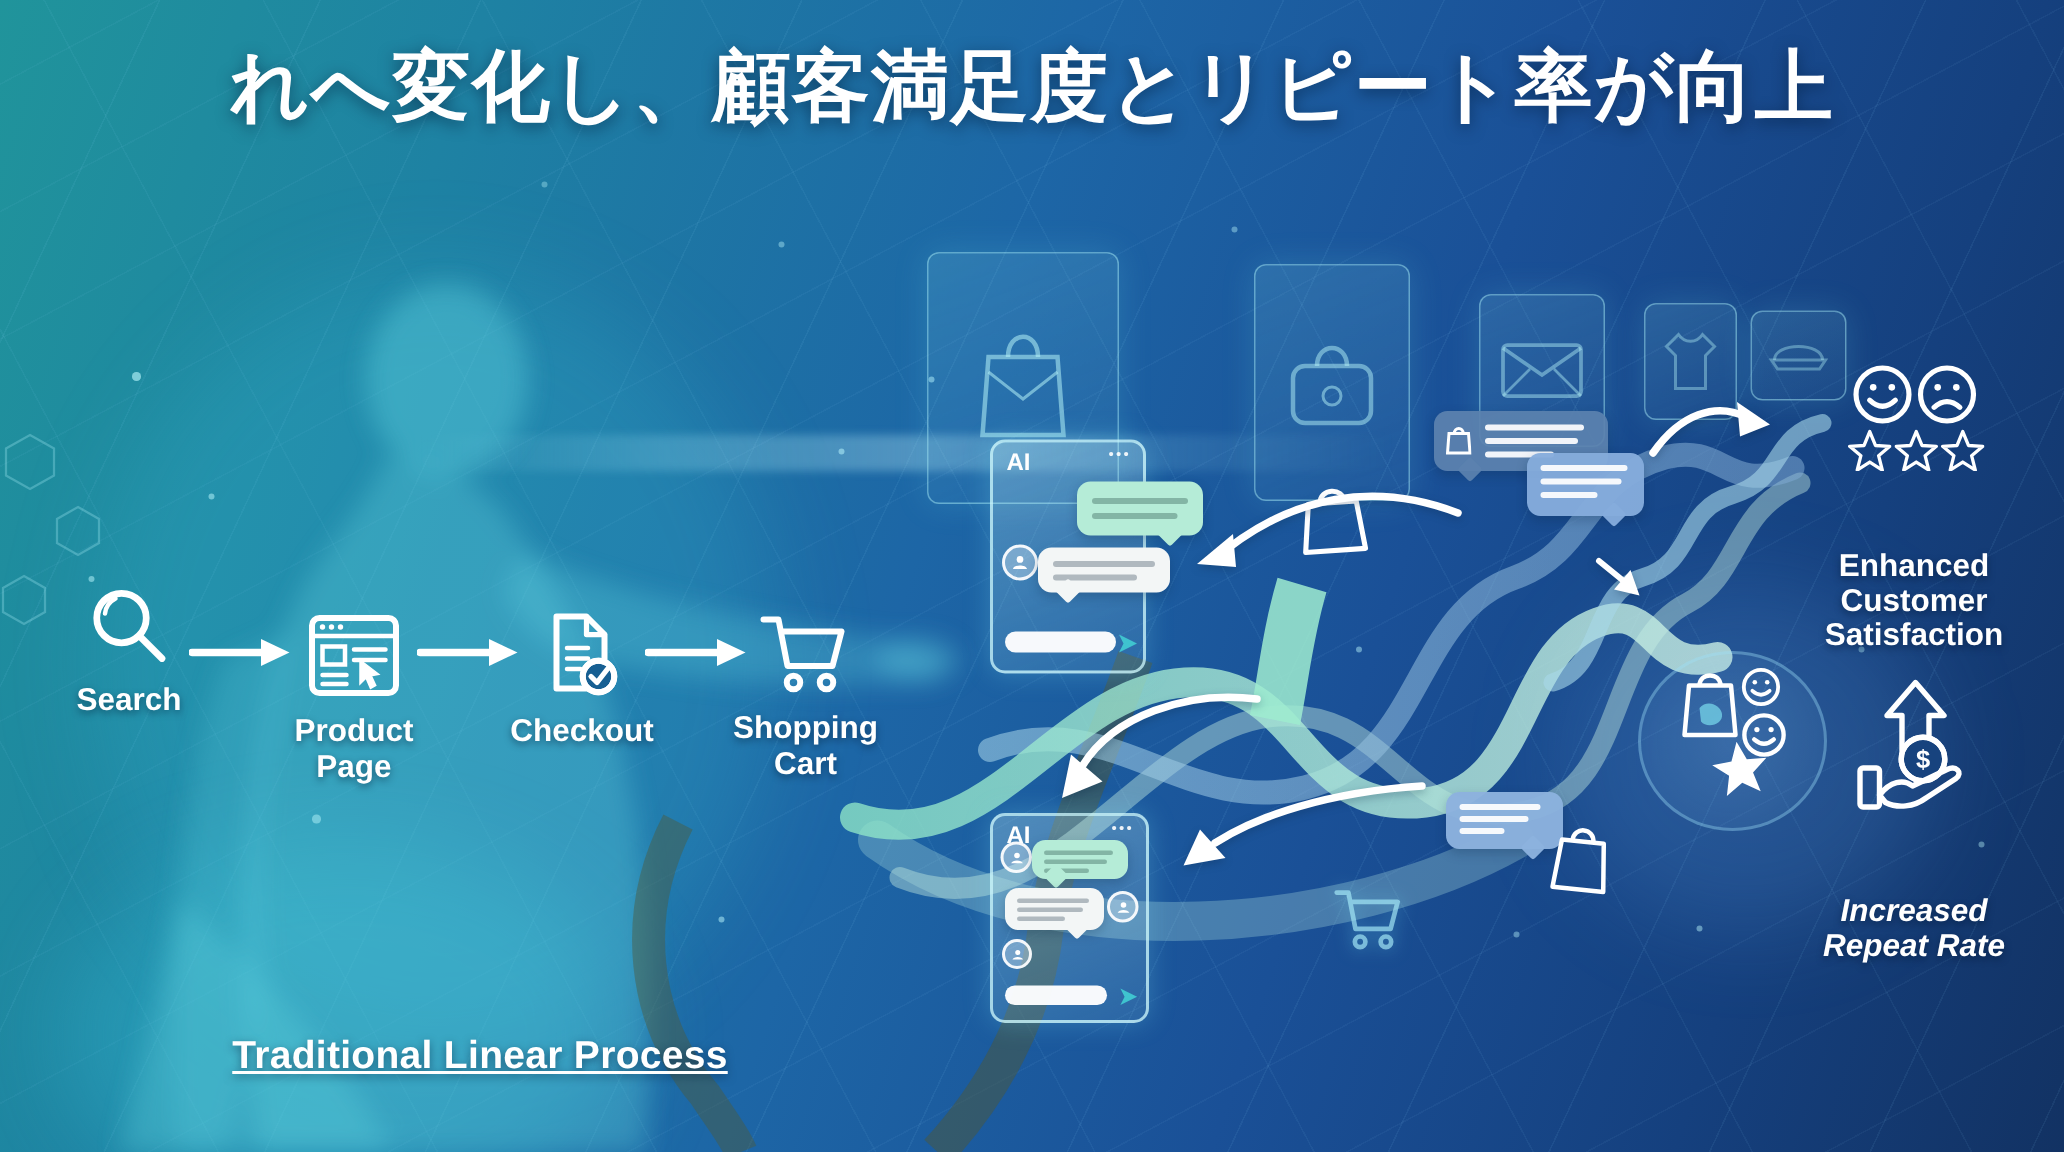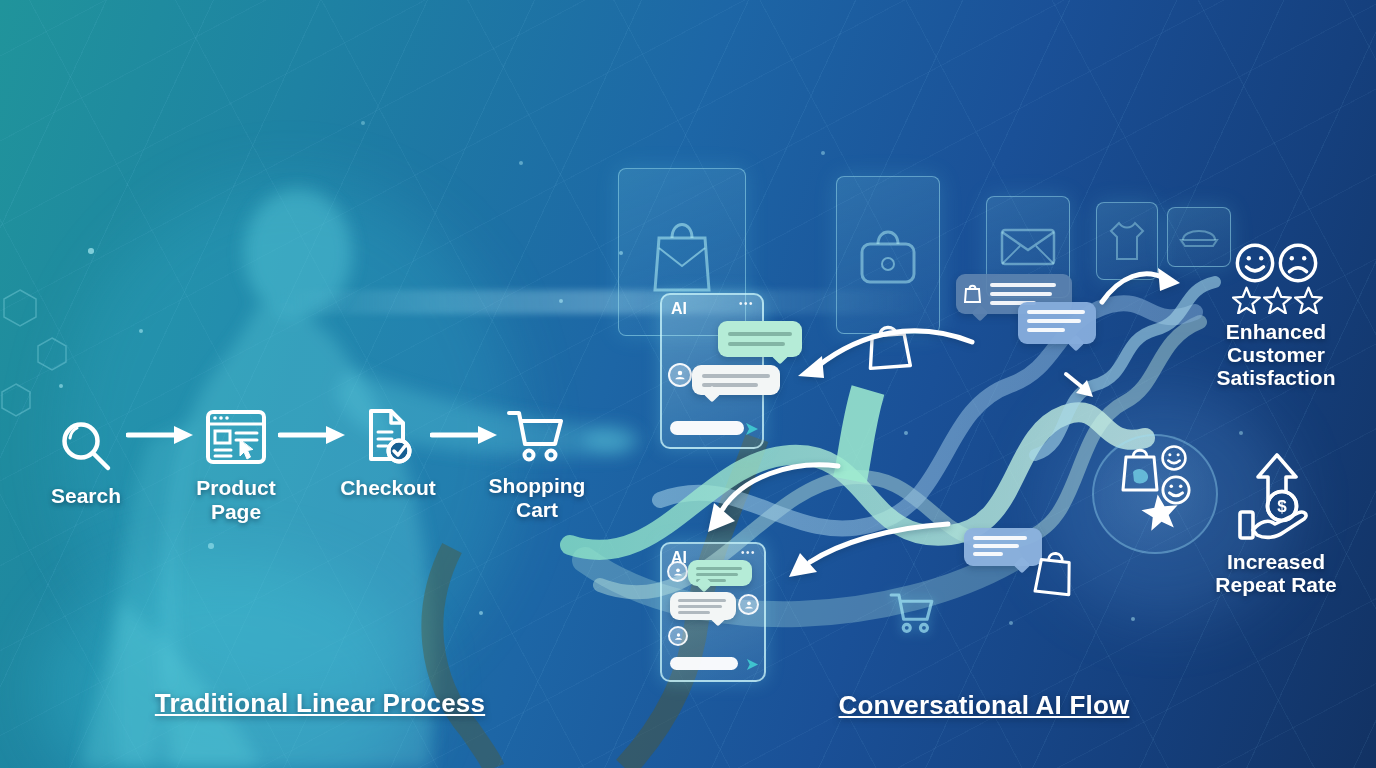--- a/index.html
+++ b/index.html
@@ -154,6 +154,7 @@
 
   
   <div class="title">
+    <div>れへ変化し、顧客満足度とリピート率が向上</div>
   </div>
 
   

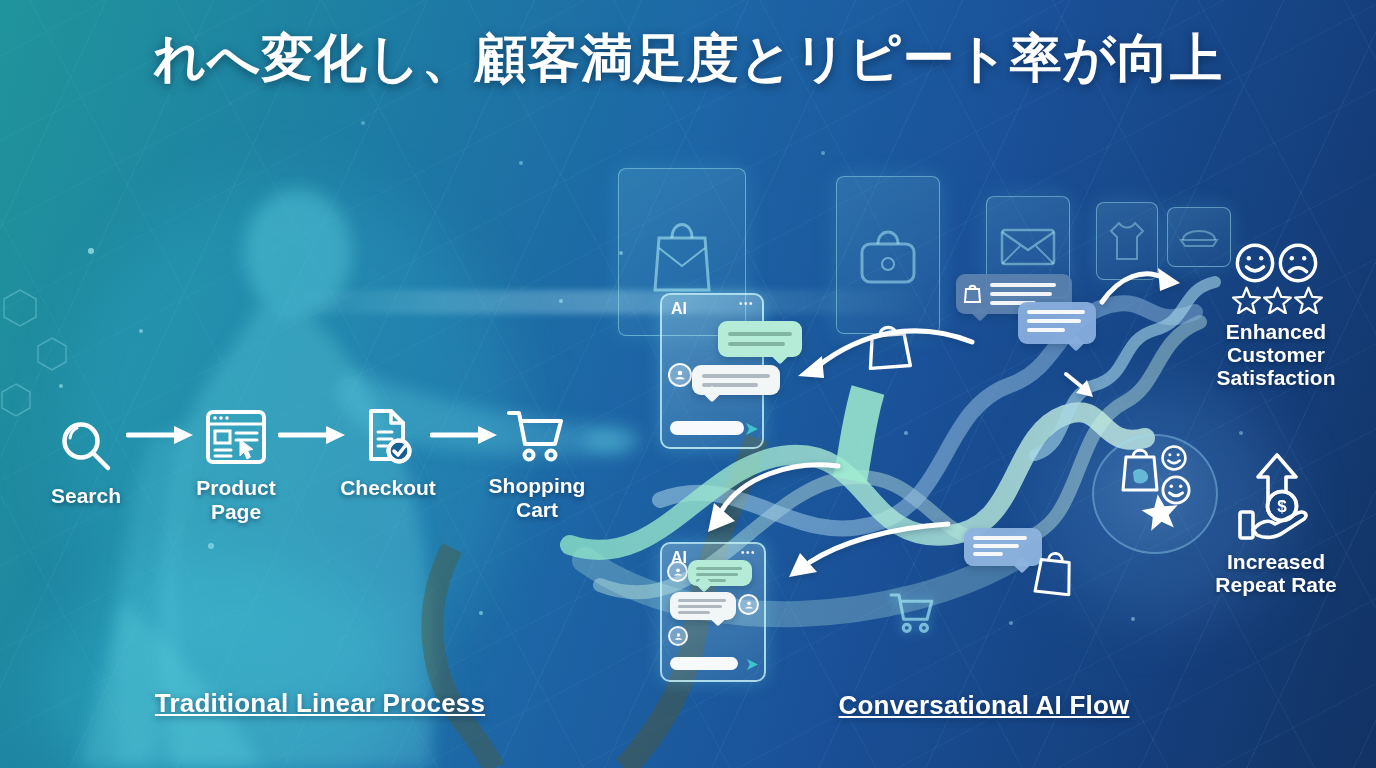--- a/index.html
+++ b/index.html
@@ -53,7 +53,7 @@
   .input-pill{position:absolute;background:rgba(255,255,255,.96);border-radius:8px;}
 
   .outcome-label{position:absolute;color:#fff;font-weight:700;font-size:21px;line-height:23px;
-    text-align:center;text-shadow:0 2px 5px rgba(0,25,55,.55);}
+    text-align:center;text-shadow:0 2px 5px rgba(0,25,55,.55);margin-top:46px;}
 </style>
 </head>
 <body>

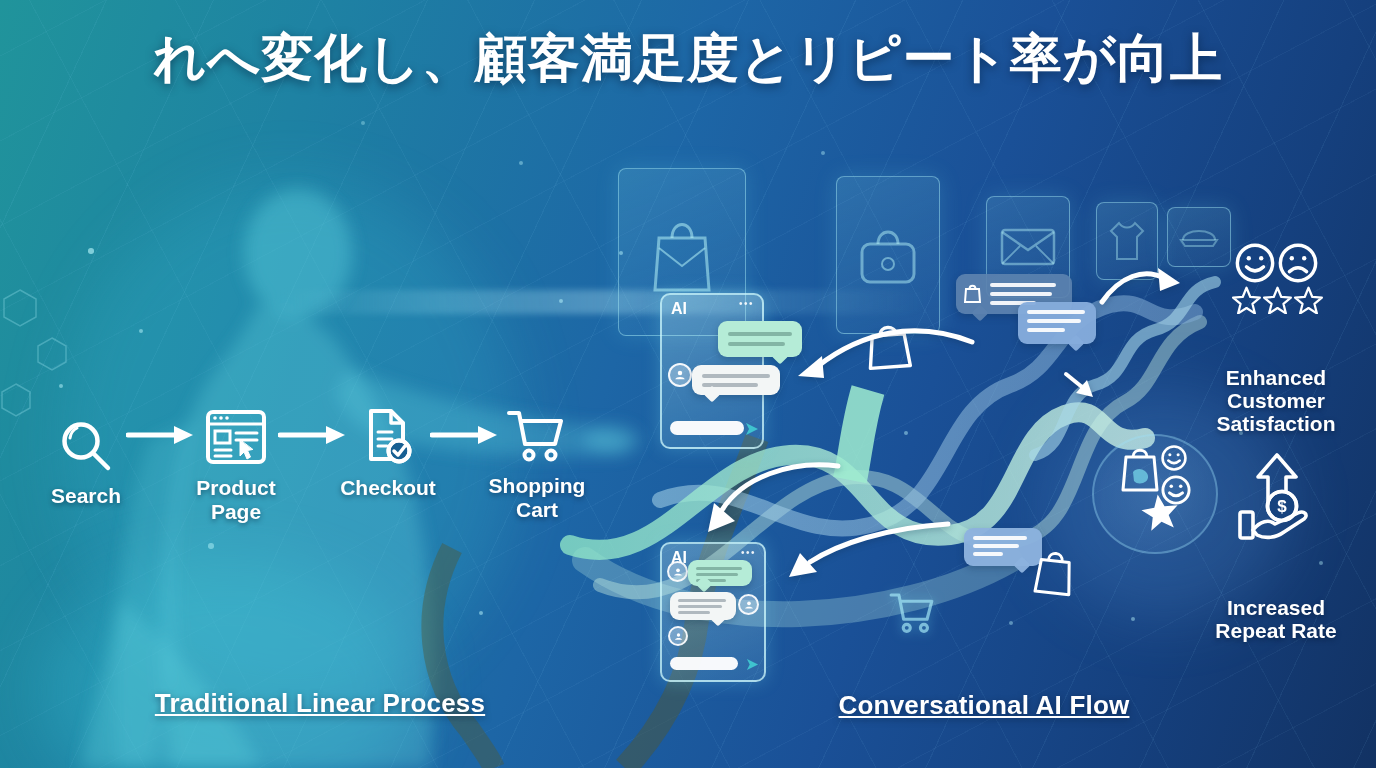--- a/index.html
+++ b/index.html
@@ -158,7 +158,7 @@
   </div>
 
   
-  <div class="step" style="left:36px;top:416px;">
+  <div class="step" style="left:36px;top:387px;">
     <svg width="60" height="60" viewBox="0 0 60 60" fill="none" stroke="#fff" stroke-width="4.5" stroke-linecap="round">
       <circle cx="25" cy="25" r="16.5"></circle>
         <path d="M14 22 A13 13 0 0 1 21 12" stroke-width="3"></path>

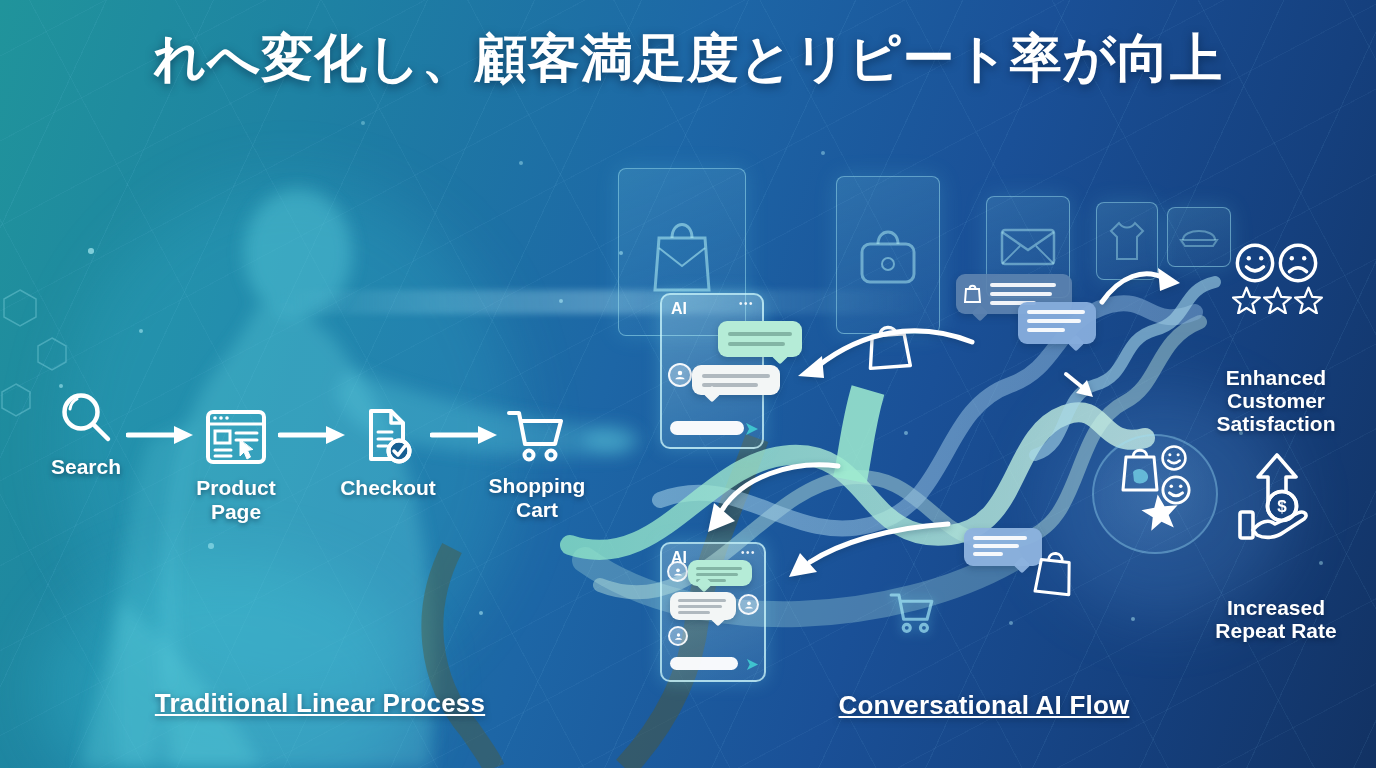--- a/index.html
+++ b/index.html
@@ -389,7 +389,7 @@
   </svg>
   <text></text>
   <div class="abs" style="left:1274px;top:497px;width:16px;text-align:center;color:#fff;font-size:17px;font-weight:700;">$</div>
-  <div class="outcome-label" style="left:1192px;top:550px;width:168px;">Increased Repeat Rate</div>
+  <div class="outcome-label" style="left:1192px;top:550px;width:168px;font-style:italic;">Increased Repeat Rate</div>
 
   
   <div class="caption" style="left:152px;top:688px;width:336px;">Traditional Linear Process</div>

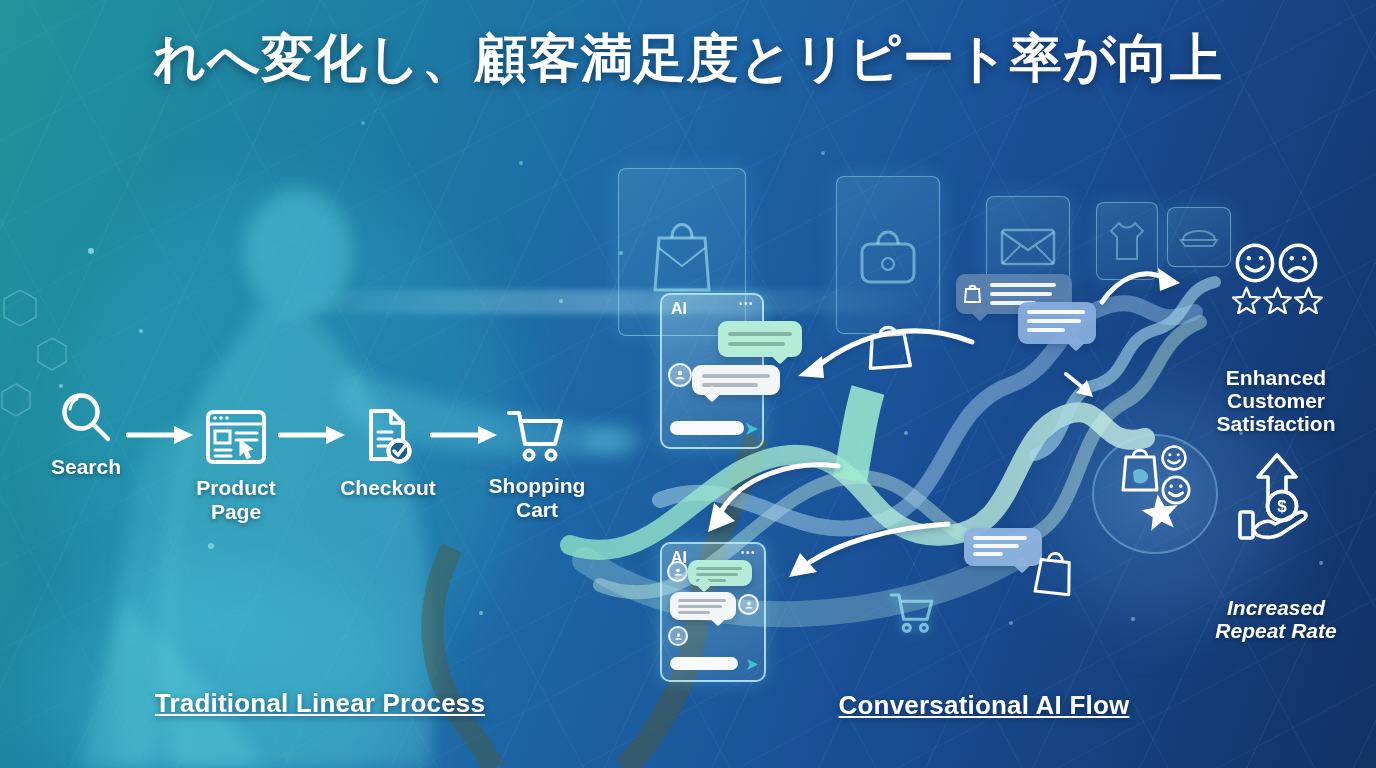--- a/index.html
+++ b/index.html
@@ -393,7 +393,6 @@
 
   
   <div class="caption" style="left:152px;top:688px;width:336px;">Traditional Linear Process</div>
-  <div class="caption" style="left:816px;top:690px;width:336px;">Conversational AI Flow</div>
 
 </div>
 

